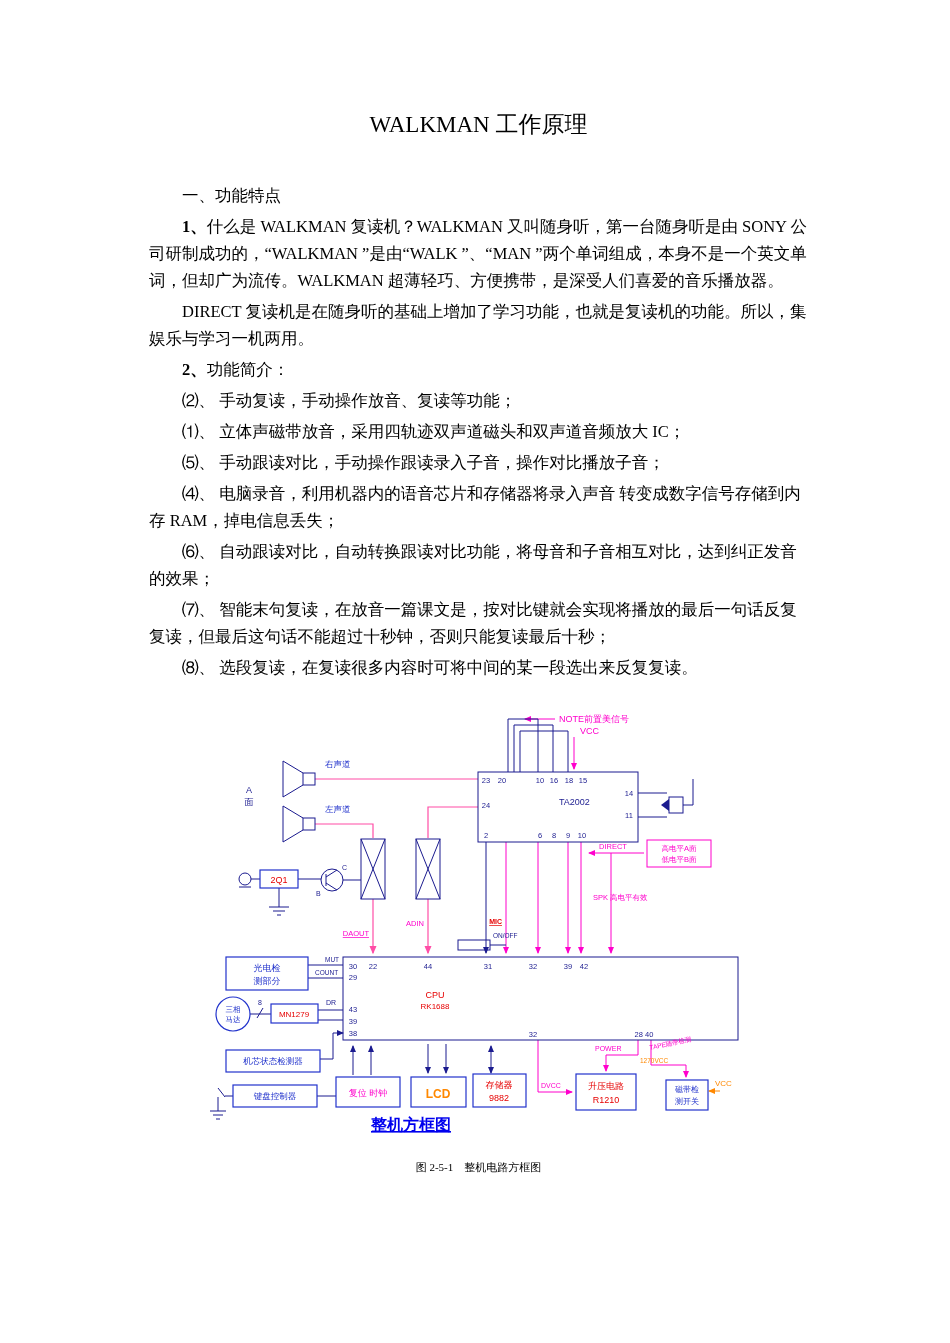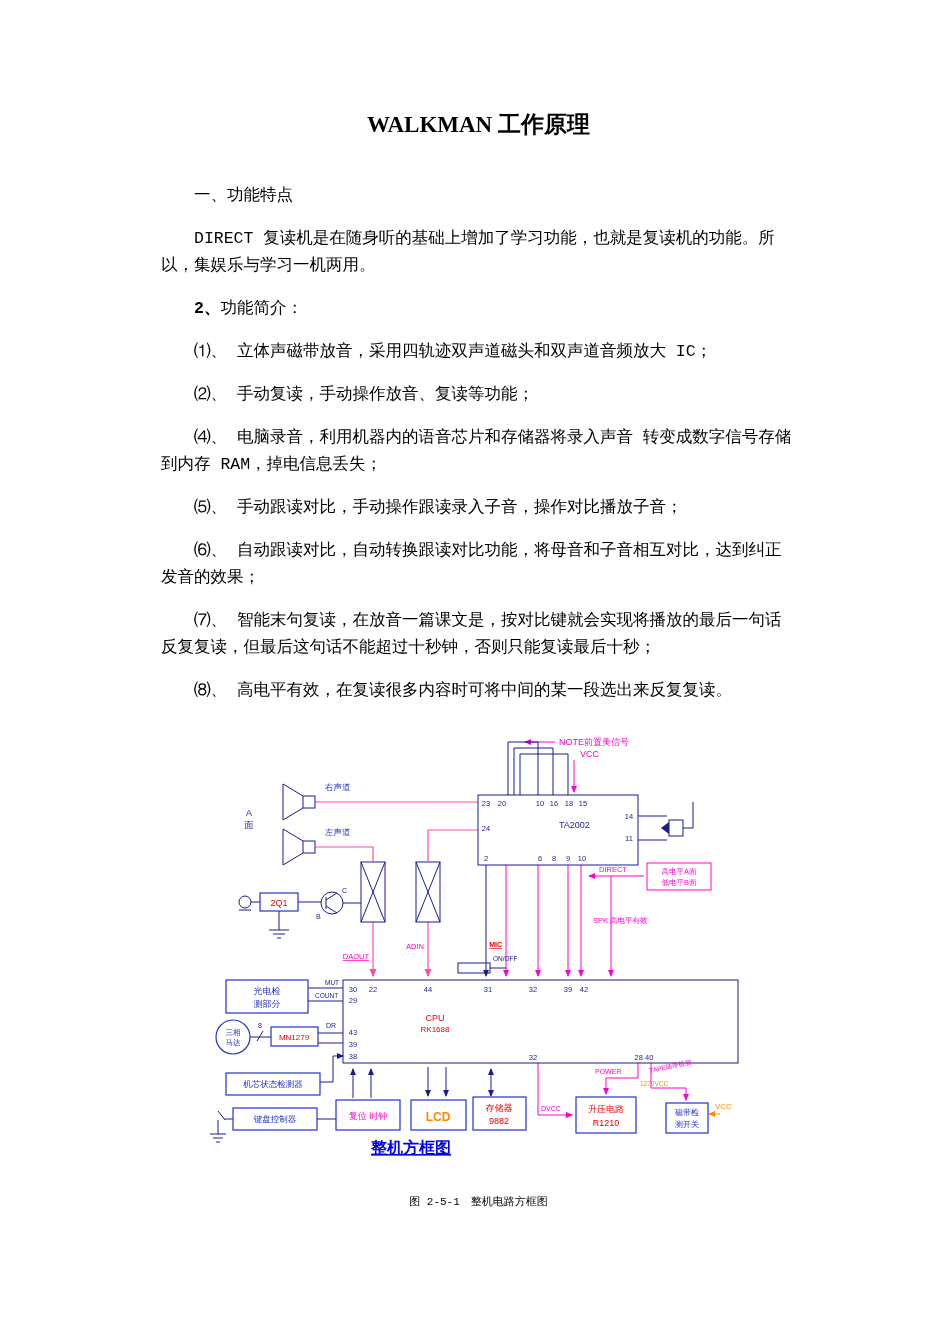--- a/index.html
+++ b/index.html
@@ -9,7 +9,7 @@
     font-family:"Liberation Serif","DejaVu Serif",serif;
     font-size:16.5px;line-height:27px;color:#000;overflow:hidden;
   }
-  h1.doc-title{text-align:center;font-size:23px;line-height:30px;margin:0 0 42px 0;font-weight:bold;}
+  h1.doc-title{text-align:center;font-size:23px;line-height:30px;margin:0 0 42px 0;font-weight:normal;}
   .page p{margin:16px;text-indent:2em;font-family:Liberation Mono, monospace;}
   .gap-top{margin-top:27px;}
   .diagram{margin:26px 0 0 58px;text-decoration:underline;}

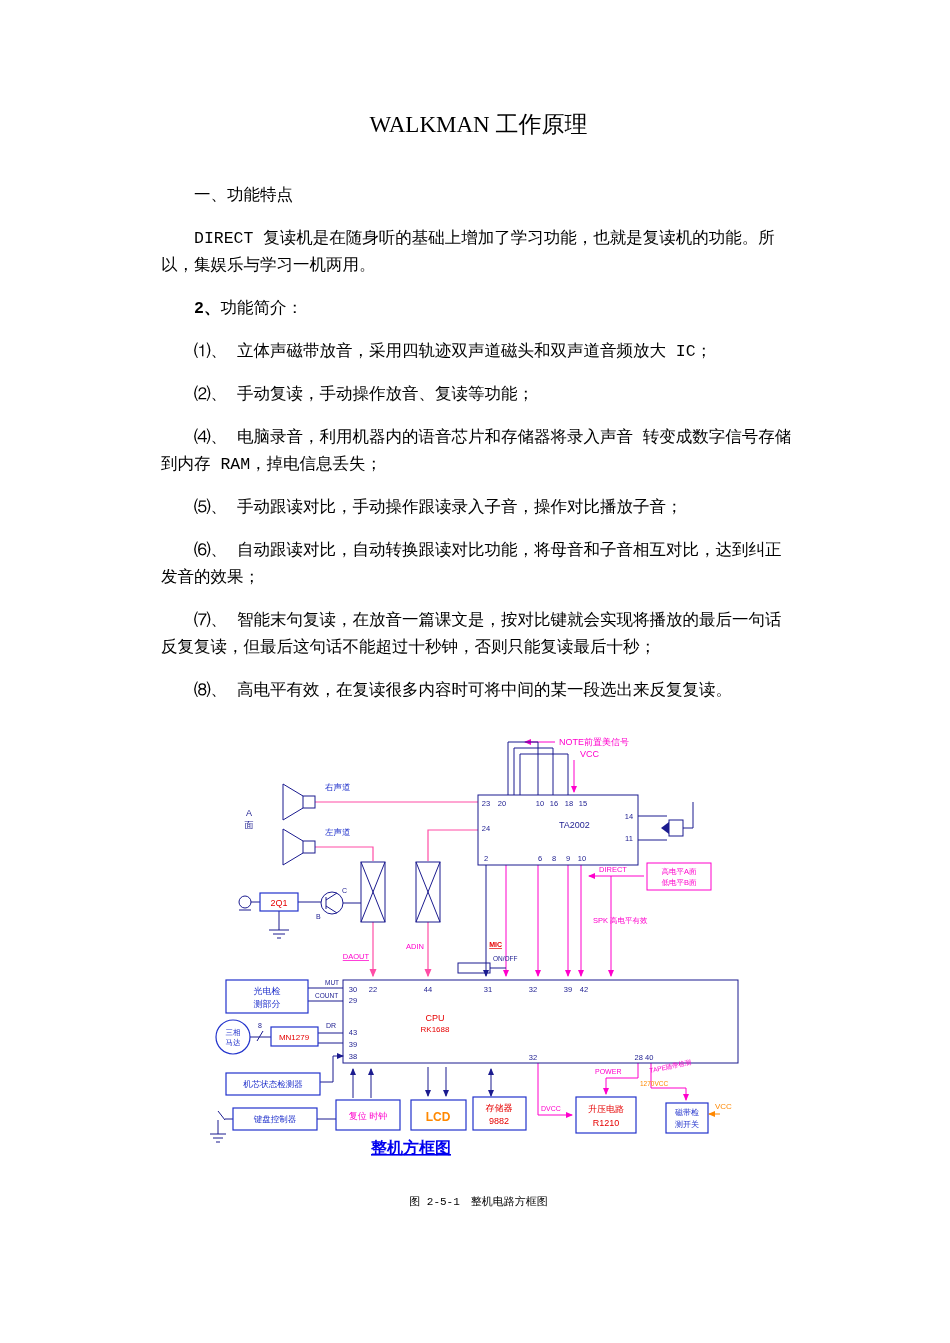--- a/index.html
+++ b/index.html
@@ -10,7 +10,7 @@
     font-size:16.5px;line-height:27px;color:#000;overflow:hidden;
   }
   h1.doc-title{text-align:center;font-size:23px;line-height:30px;margin:0 0 42px 0;font-weight:normal;}
-  .page p{margin:16px;text-indent:2em;font-family:Liberation Mono, monospace;}
+  .page p{margin:4px;text-indent:2em;}
   .gap-top{margin-top:27px;}
   .diagram{margin:26px 0 0 58px;text-decoration:underline;}
   .caption{text-align:center;font-size:11px;margin-top:16px;text-indent:0 !important;}

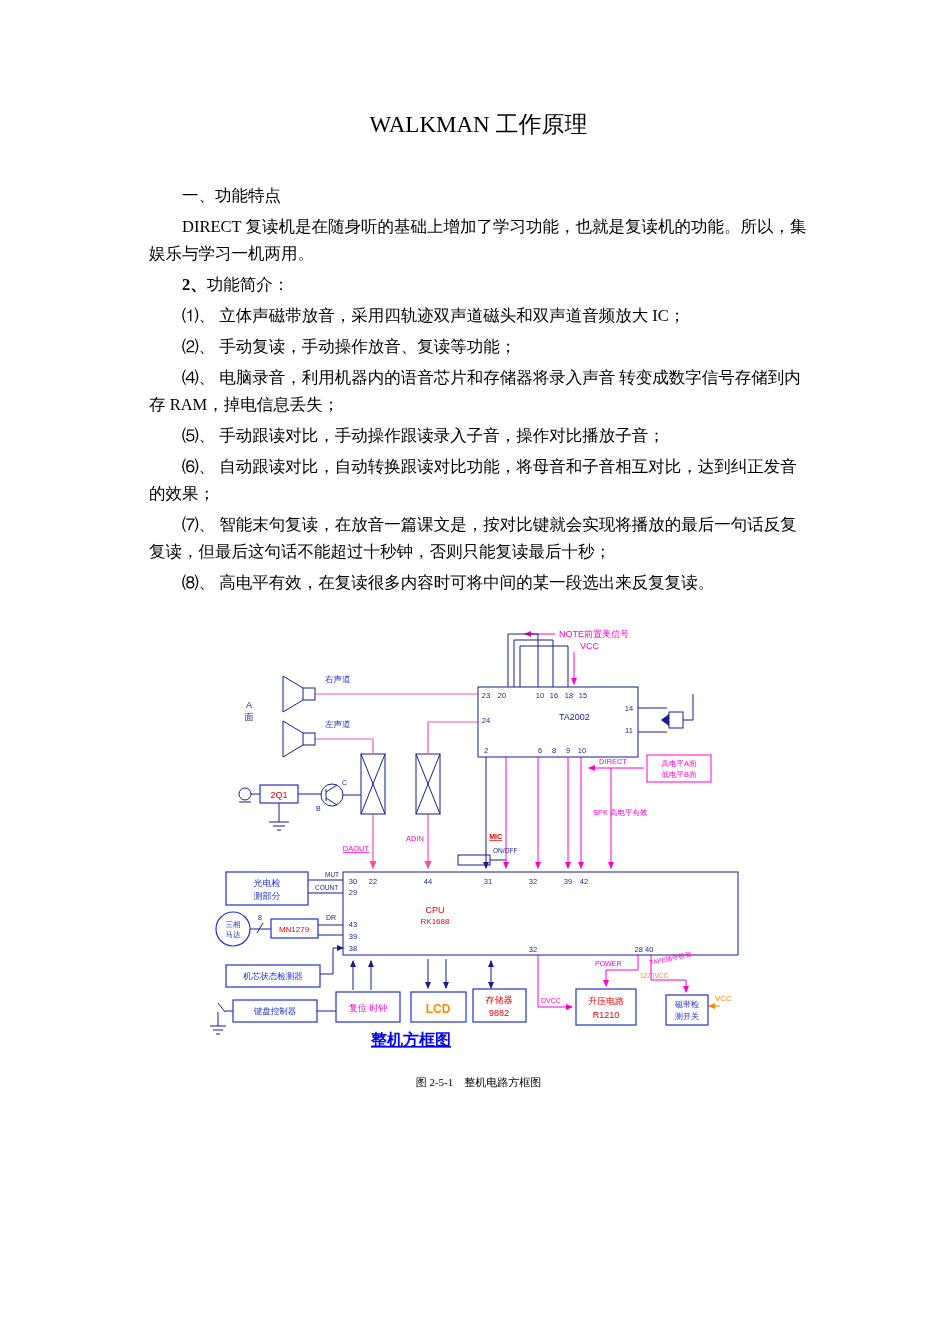--- a/index.html
+++ b/index.html
@@ -30,6 +30,7 @@
   <h1 class="doc-title">WALKMAN 工作原理</h1>
 
   <p>一、功能特点</p>
+  <p><b>1、</b><span>什么是 WALKMAN 复读机？WALKMAN 又叫随身听，第一台随身听是由 SONY 公司研制成功的，“WALKMAN ”是由“WALK ”、“MAN ”两个单词组成，本身不是一个英文单词，但却广为流传。WALKMAN 超薄轻巧、方便携带，是深受人们喜爱的音乐播放器。</span></p>
   <p>DIRECT 复读机是在随身听的基础上增加了学习功能，也就是复读机的功能。所以，集娱乐与学习一机两用。</p>
   <p><b>2、</b><span>功能简介：</span></p>
   <p>⑴、 立体声磁带放音，采用四轨迹双声道磁头和双声道音频放大 IC；</p>

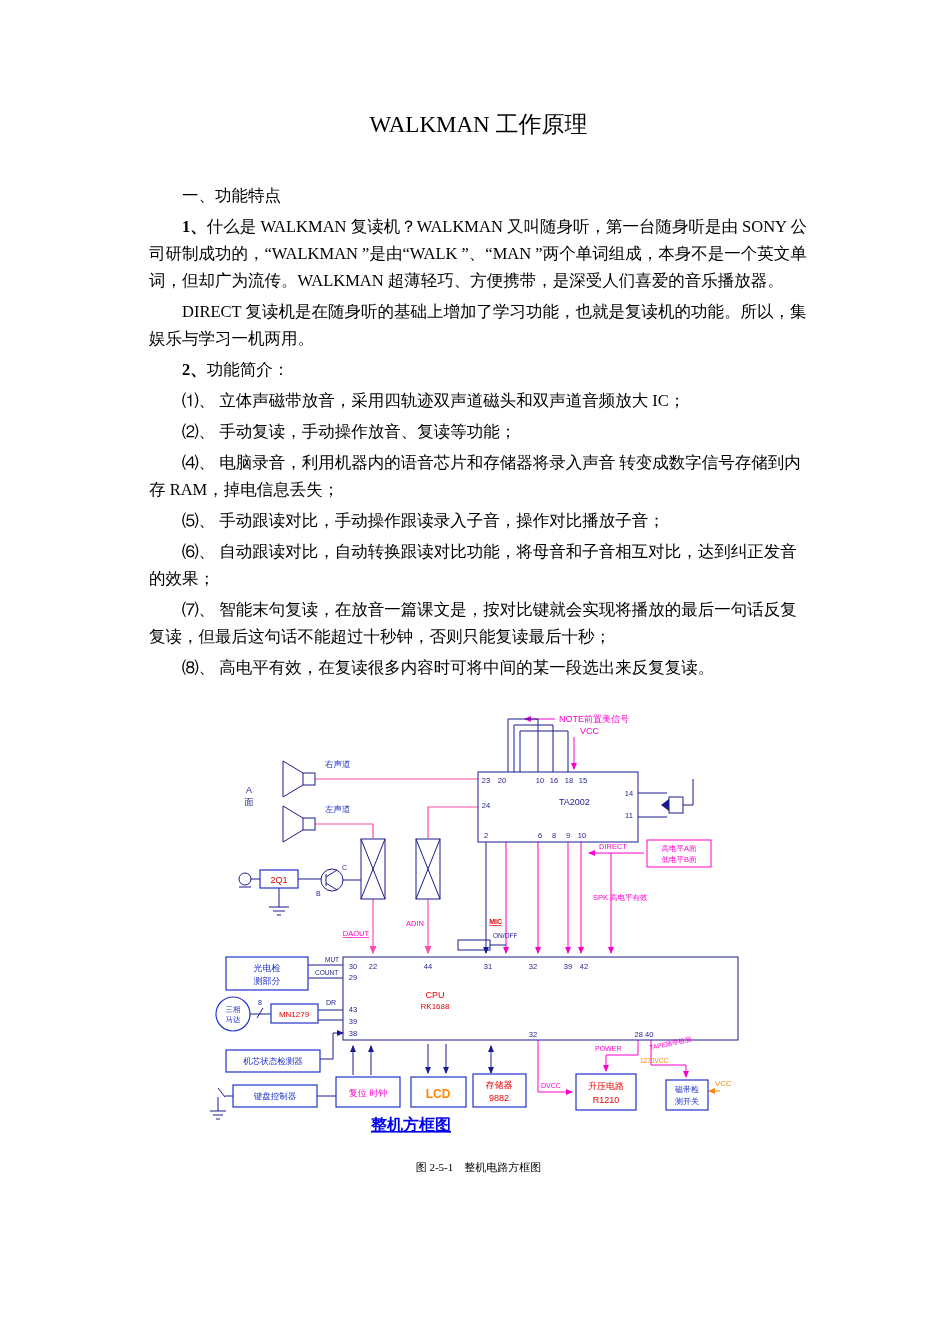--- a/index.html
+++ b/index.html
@@ -33,8 +33,8 @@
   <p><b>1、</b><span>什么是 WALKMAN 复读机？WALKMAN 又叫随身听，第一台随身听是由 SONY 公司研制成功的，“WALKMAN ”是由“WALK ”、“MAN ”两个单词组成，本身不是一个英文单词，但却广为流传。WALKMAN 超薄轻巧、方便携带，是深受人们喜爱的音乐播放器。</span></p>
   <p>DIRECT 复读机是在随身听的基础上增加了学习功能，也就是复读机的功能。所以，集娱乐与学习一机两用。</p>
   <p><b>2、</b><span>功能简介：</span></p>
+  <p>⑵、 手动复读，手动操作放音、复读等功能；</p>
   <p>⑴、 立体声磁带放音，采用四轨迹双声道磁头和双声道音频放大 IC；</p>
-  <p>⑵、 手动复读，手动操作放音、复读等功能；</p>
   <p>⑷、 电脑录音，利用机器内的语音芯片和存储器将录入声音 转变成数字信号存储到内存 RAM，掉电信息丢失；</p>
   <p>⑸、 手动跟读对比，手动操作跟读录入子音，操作对比播放子音；</p>
   <p>⑹、 自动跟读对比，自动转换跟读对比功能，将母音和子音相互对比，达到纠正发音的效果；</p>

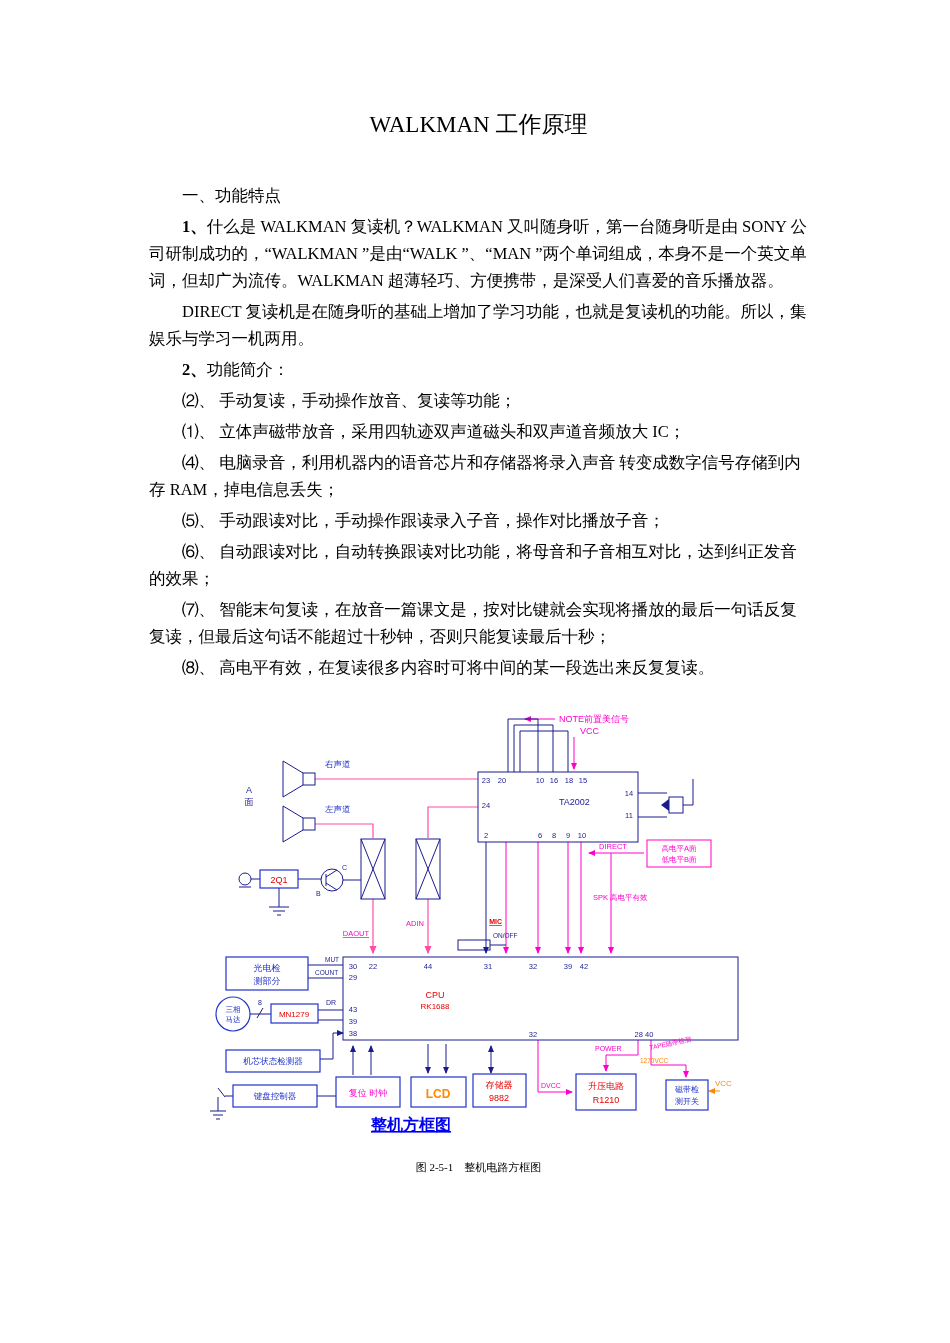--- a/index.html
+++ b/index.html
@@ -35,8 +35,8 @@
   <p><b>2、</b><span>功能简介：</span></p>
   <p>⑵、 手动复读，手动操作放音、复读等功能；</p>
   <p>⑴、 立体声磁带放音，采用四轨迹双声道磁头和双声道音频放大 IC；</p>
+  <p>⑸、 手动跟读对比，手动操作跟读录入子音，操作对比播放子音；</p>
   <p>⑷、 电脑录音，利用机器内的语音芯片和存储器将录入声音 转变成数字信号存储到内存 RAM，掉电信息丢失；</p>
-  <p>⑸、 手动跟读对比，手动操作跟读录入子音，操作对比播放子音；</p>
   <p>⑹、 自动跟读对比，自动转换跟读对比功能，将母音和子音相互对比，达到纠正发音的效果；</p>
   <p>⑺、 智能末句复读，在放音一篇课文是，按对比键就会实现将播放的最后一句话反复复读，但最后这句话不能超过十秒钟，否则只能复读最后十秒；</p>
   <p>⑻、 高电平有效，在复读很多内容时可将中间的某一段选出来反复复读。</p>

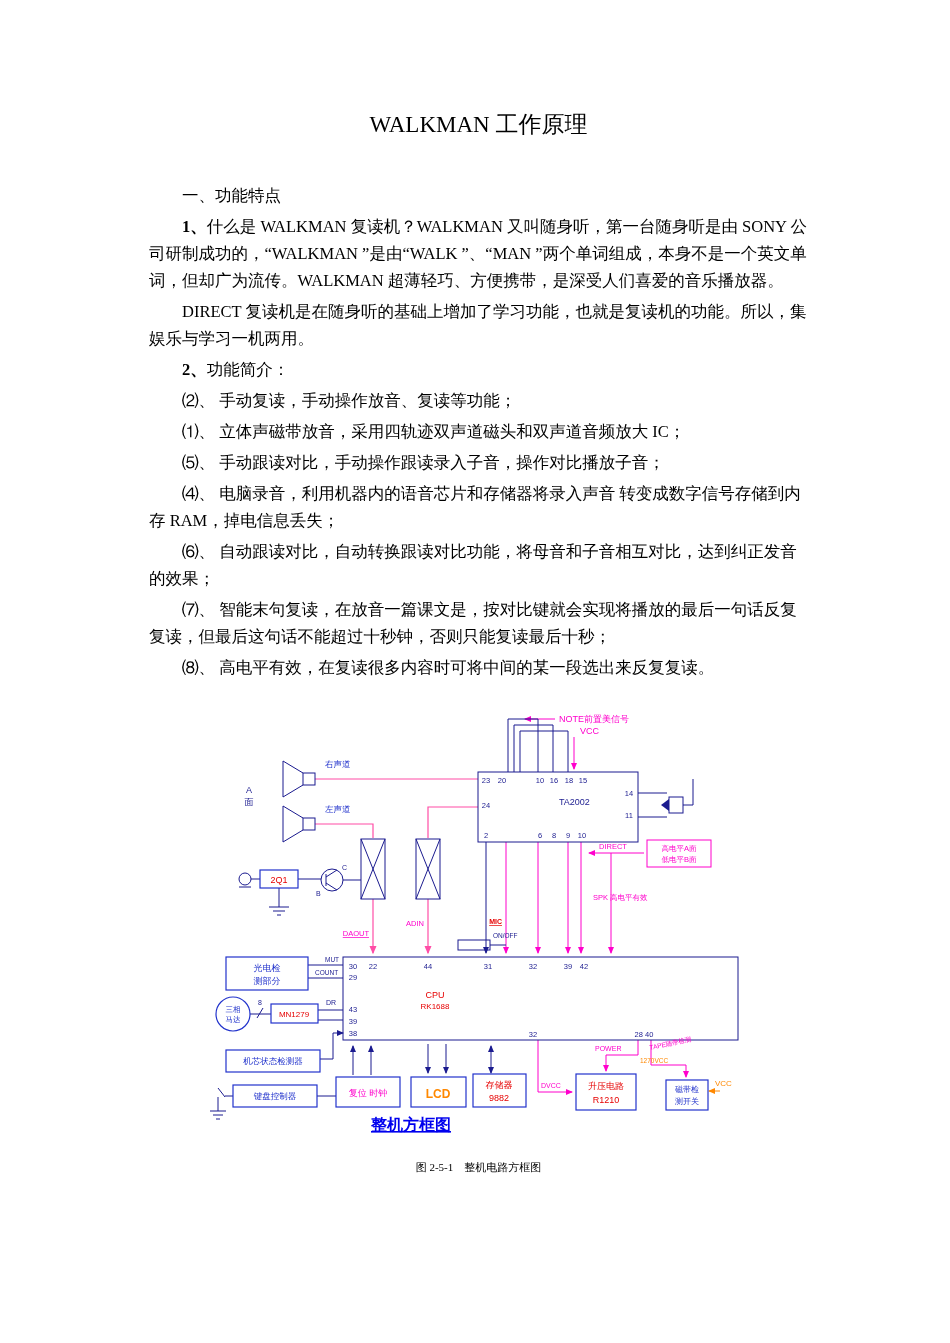--- a/index.html
+++ b/index.html
@@ -39,7 +39,7 @@
   <p>⑷、 电脑录音，利用机器内的语音芯片和存储器将录入声音 转变成数字信号存储到内存 RAM，掉电信息丢失；</p>
   <p>⑹、 自动跟读对比，自动转换跟读对比功能，将母音和子音相互对比，达到纠正发音的效果；</p>
   <p>⑺、 智能末句复读，在放音一篇课文是，按对比键就会实现将播放的最后一句话反复复读，但最后这句话不能超过十秒钟，否则只能复读最后十秒；</p>
-  <p>⑻、 高电平有效，在复读很多内容时可将中间的某一段选出来反复复读。</p>
+  <p>⑻、 选段复读，在复读很多内容时可将中间的某一段选出来反复复读。</p>
 
 
   <div class="diagram">

